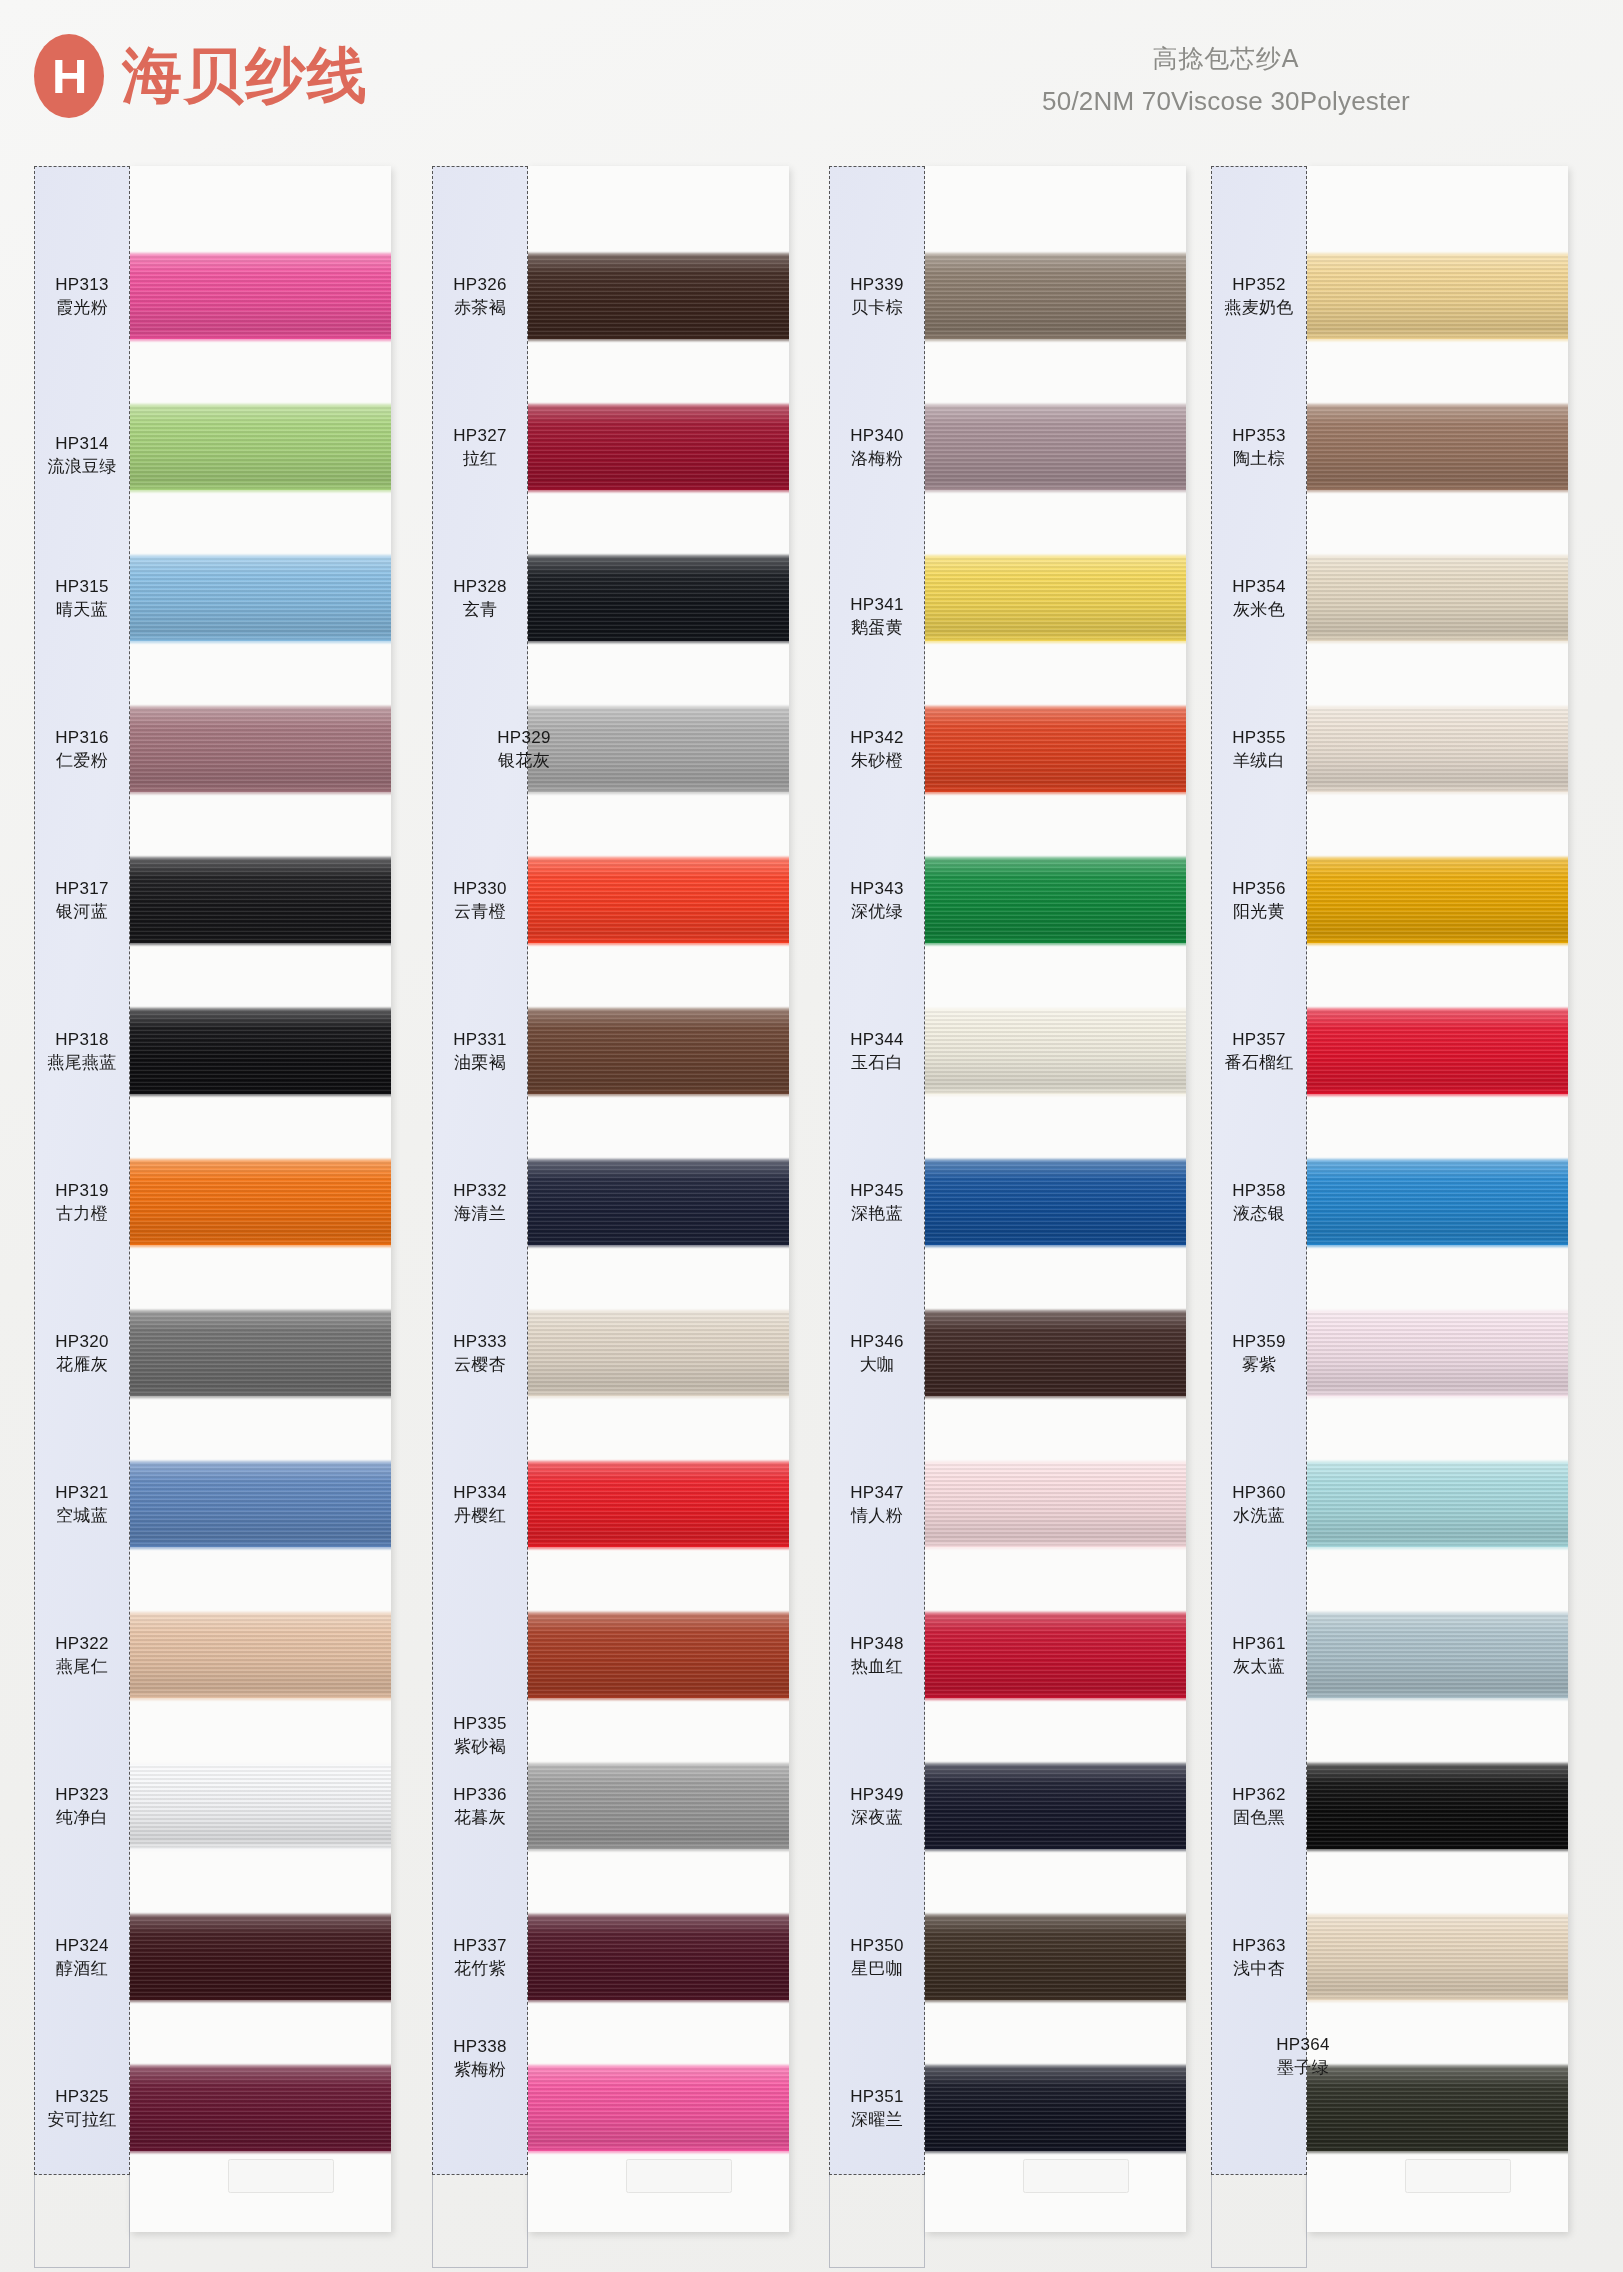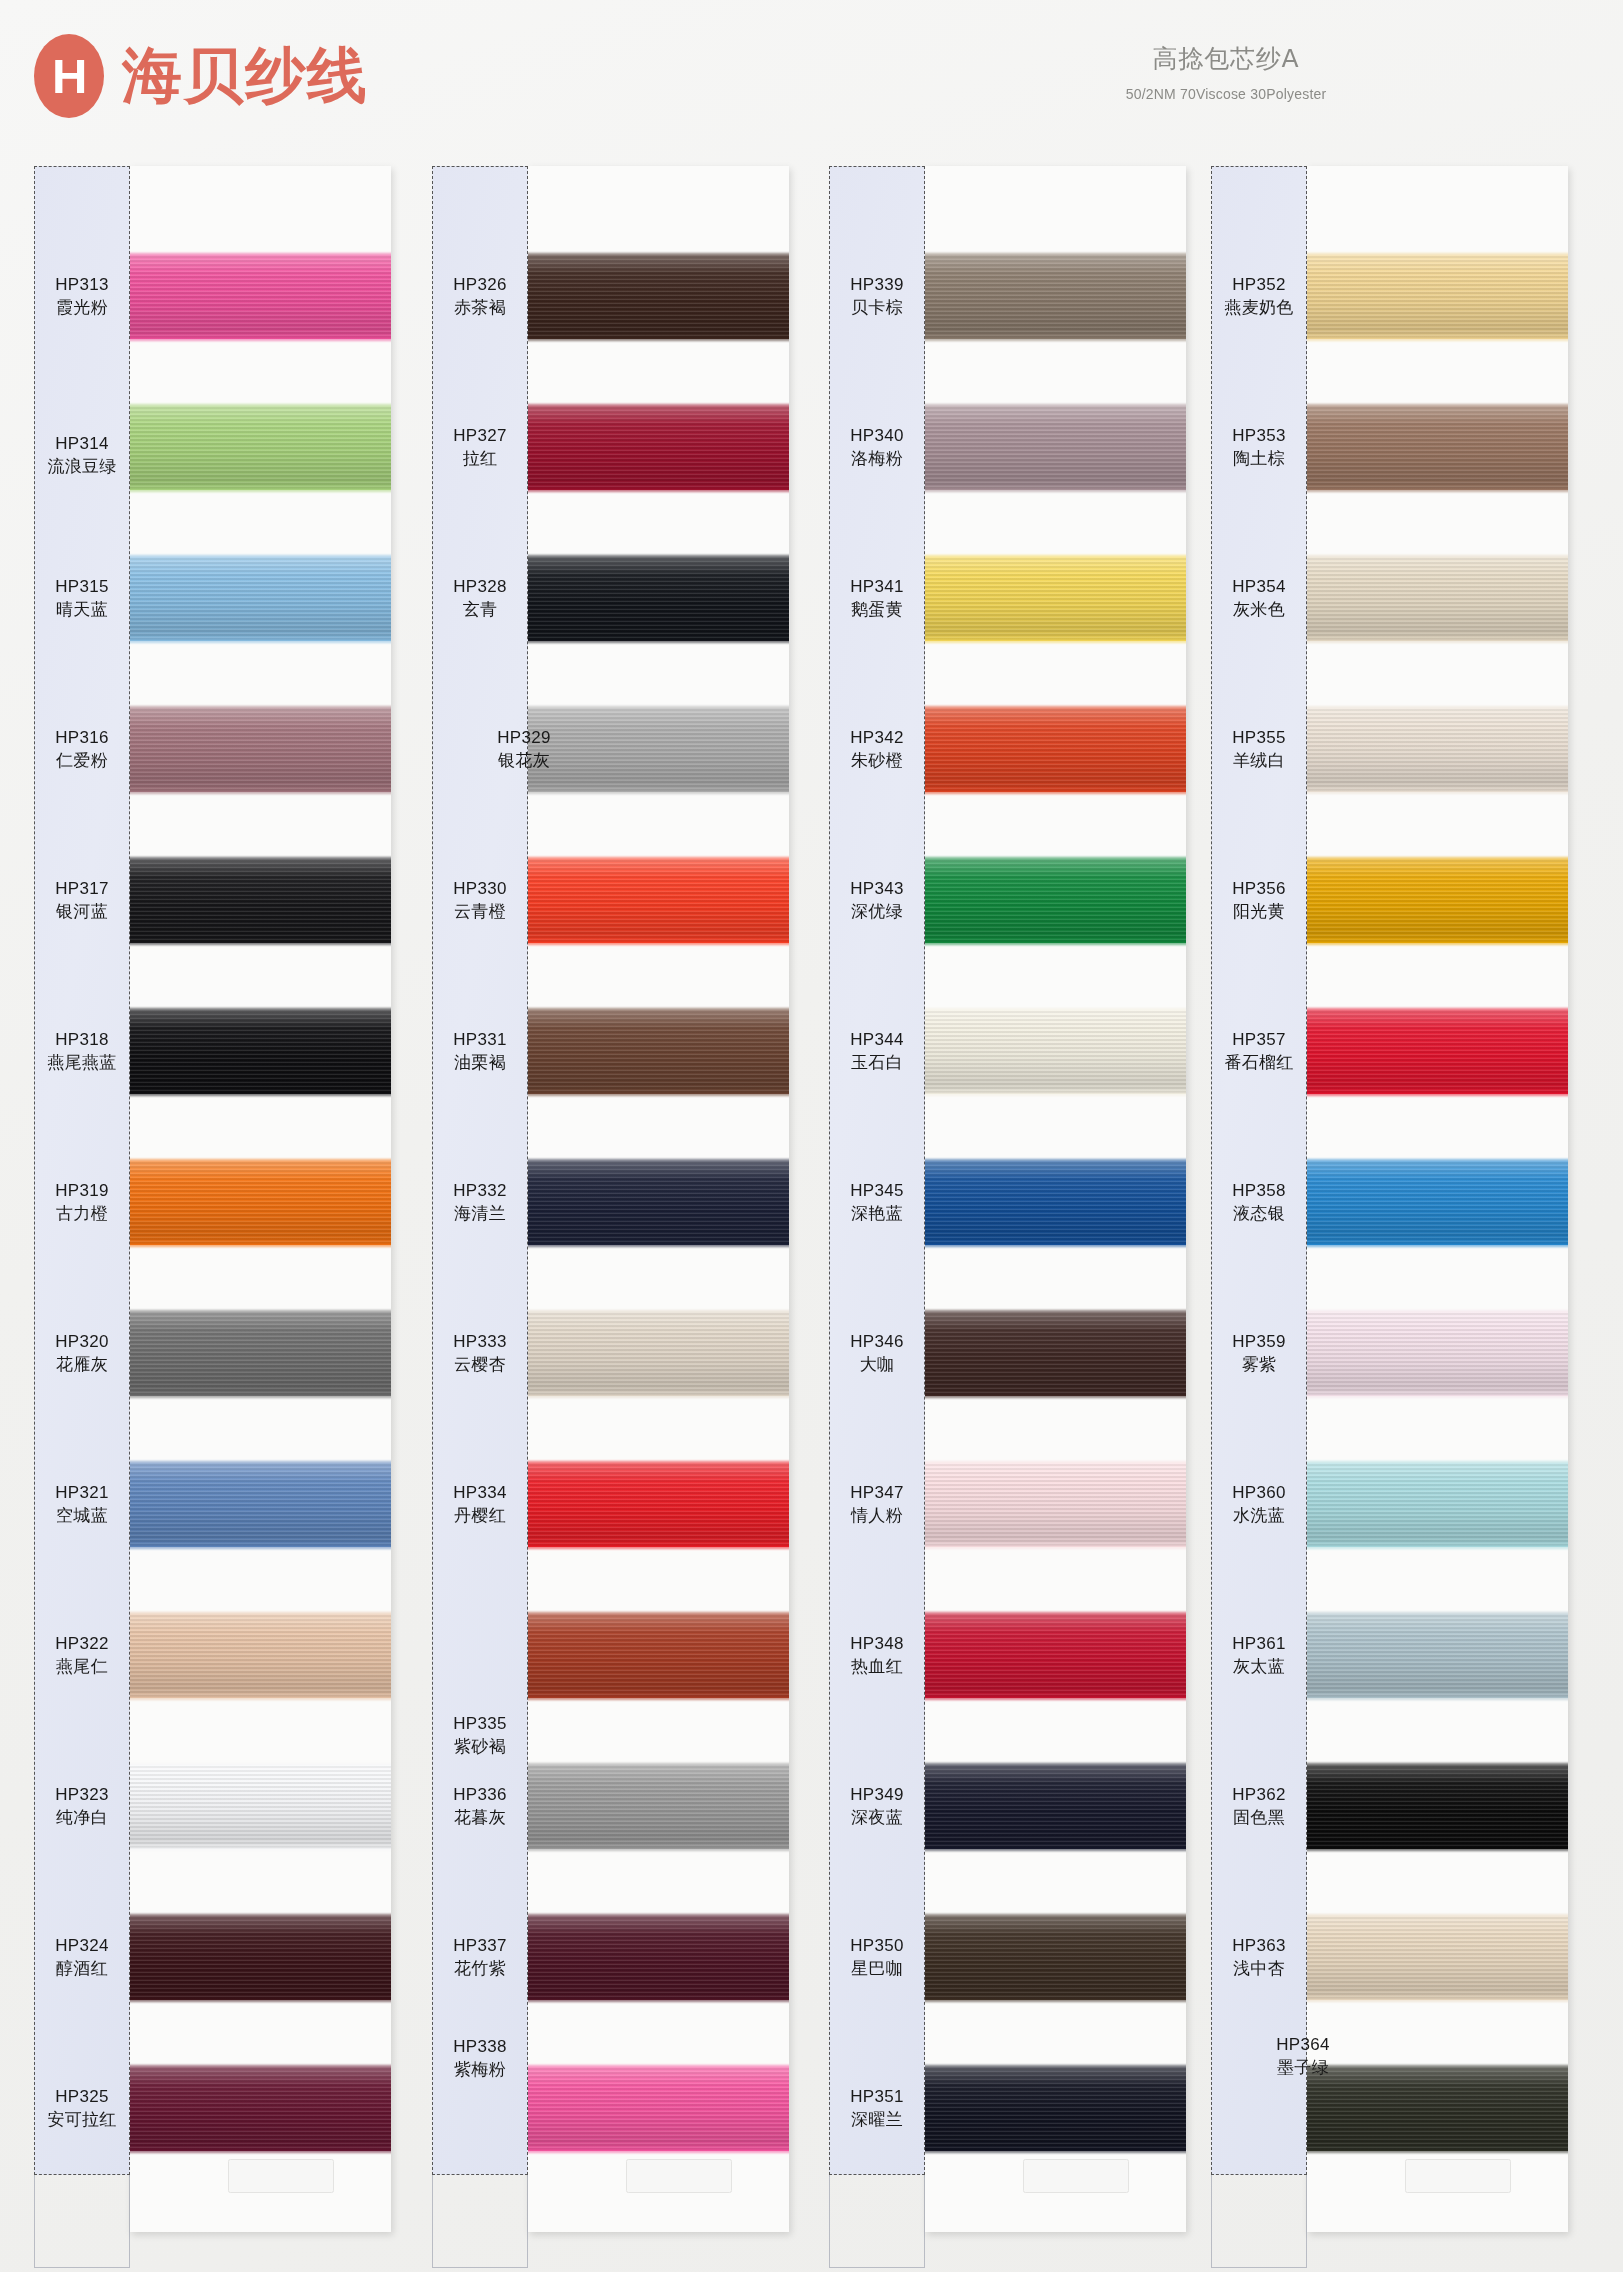--- a/index.html
+++ b/index.html
@@ -34,7 +34,7 @@
   }
   #titleblock .t1 { font-size: 25px; letter-spacing: 0.8px; margin-bottom: 11.4px; font-family:"DejaVu Sans","Liberation Sans",sans-serif; }
   #titleblock .t2 { font-size: 20px; letter-spacing: 0.4px; margin-bottom: 13px; font-family:"DejaVu Sans","Liberation Sans",sans-serif;}
-  #titleblock .t3 { font-size: 14px; letter-spacing: 0.2px; font-family:"Liberation Sans",sans-serif; }
+  #titleblock .t3 { font-size: 26px; letter-spacing: 0.2px; font-family:"Liberation Sans",sans-serif; }
 
   
   #board { position: absolute; top: 166px; left: 0; width: 1623px; height: 2106px; }

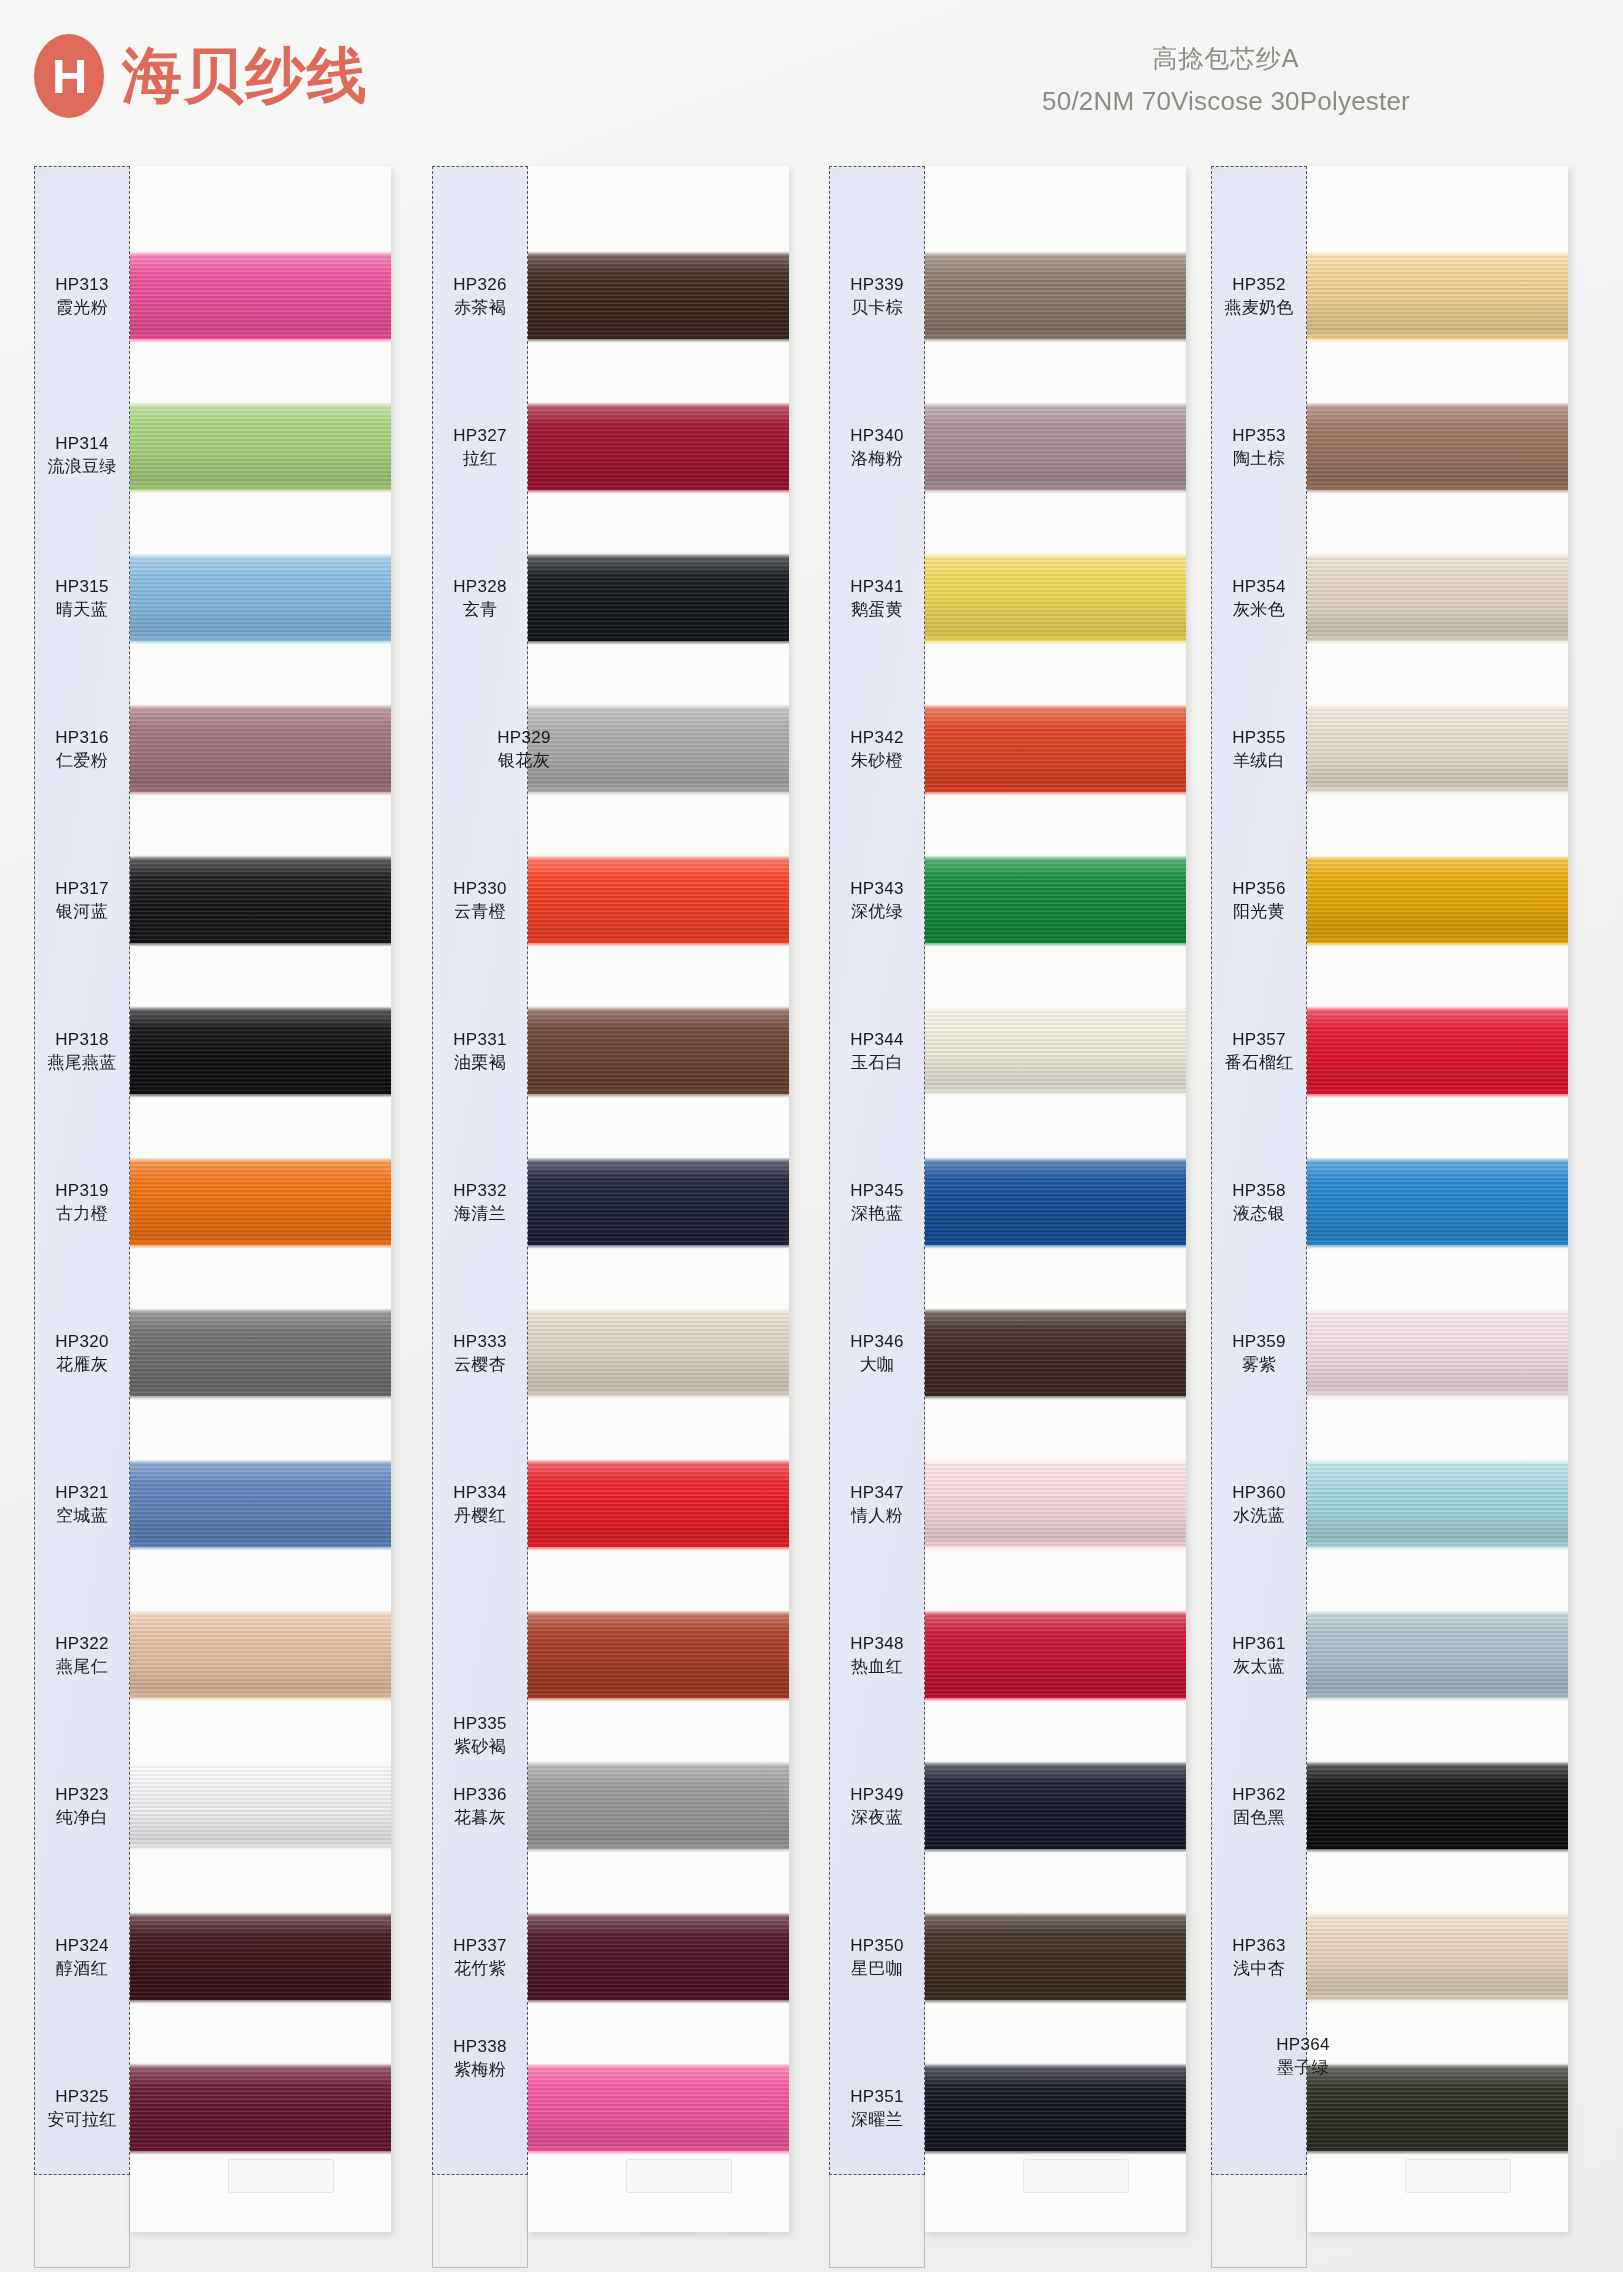--- a/index.html
+++ b/index.html
@@ -489,7 +489,7 @@
           <div class="code">HP340</div>
           <div class="name">洛梅粉</div>
         </div>
-        <div class="lbl" style="top: 409px;">
+        <div class="lbl" style="top: 427px;">
           <div class="code">HP341</div>
           <div class="name">鹅蛋黄</div>
         </div>

